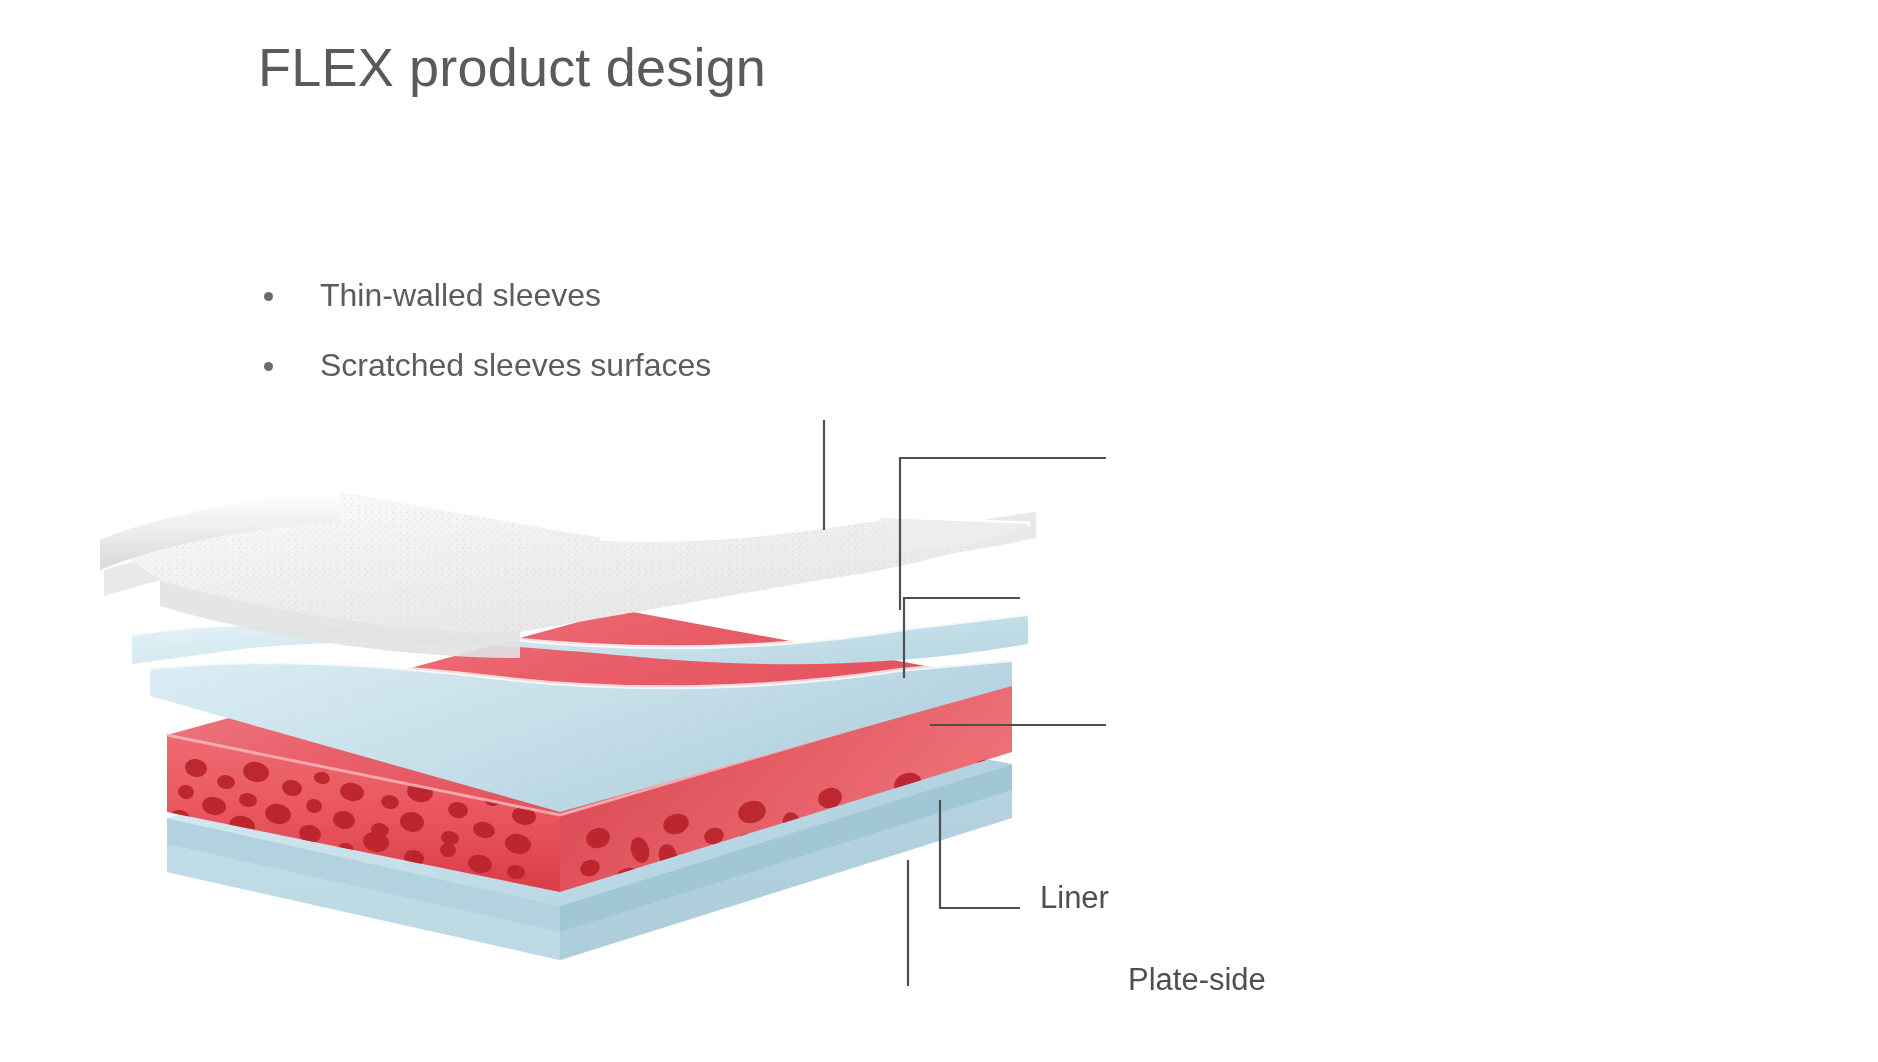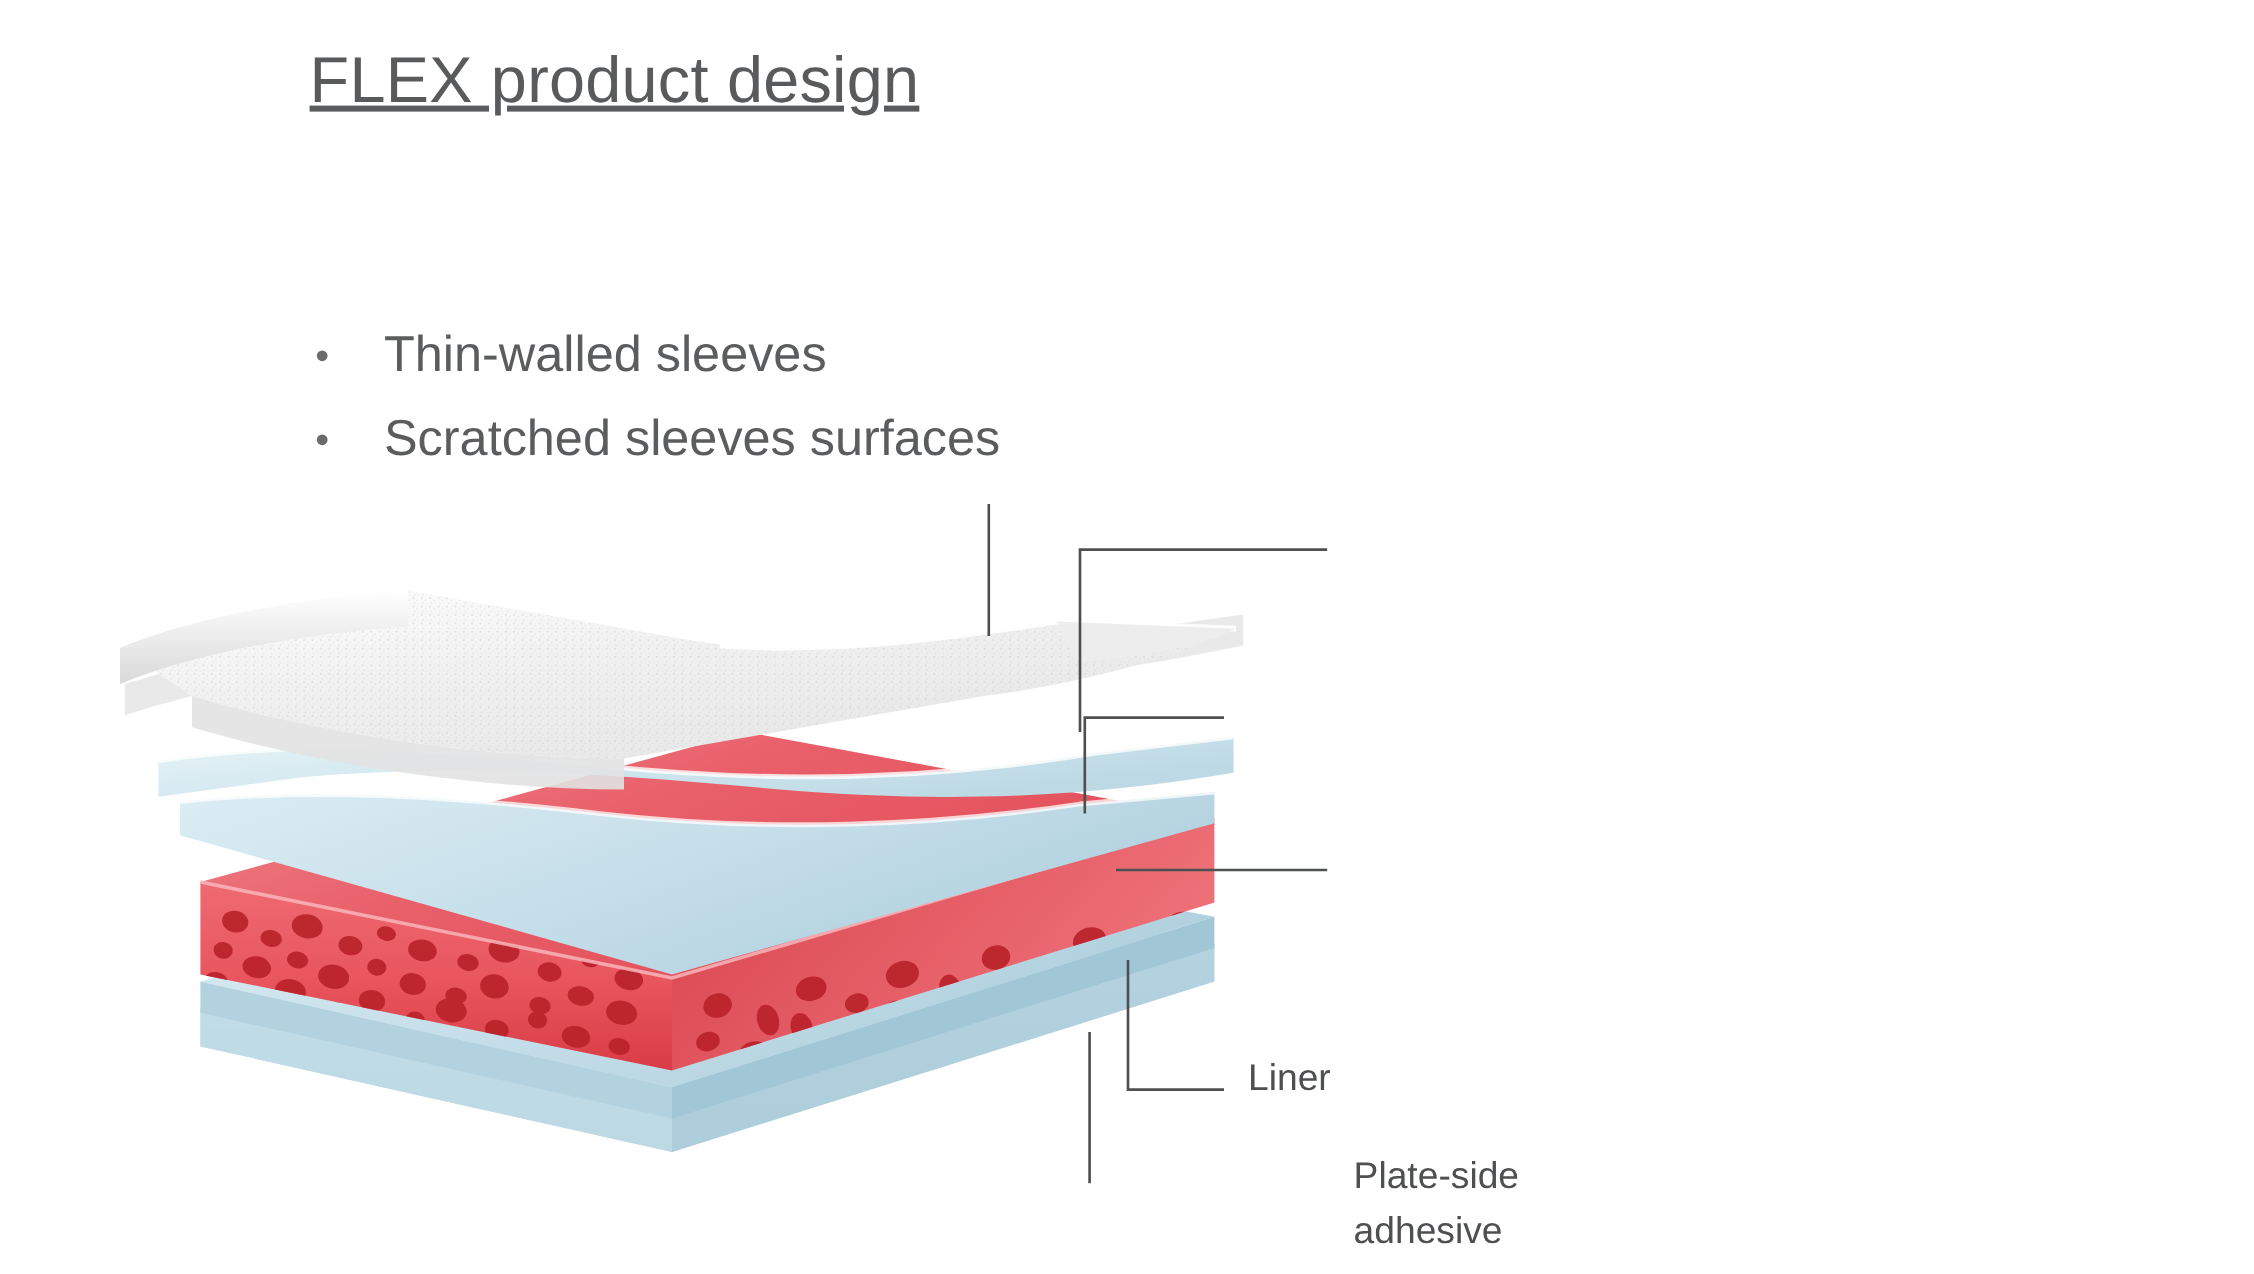--- a/index.html
+++ b/index.html
@@ -32,7 +32,6 @@
     letter-spacing: 0.2px;
     color: #595a5c;
     white-space: nowrap;
-    text-decoration: underline;
   }
 
   .lead-text {

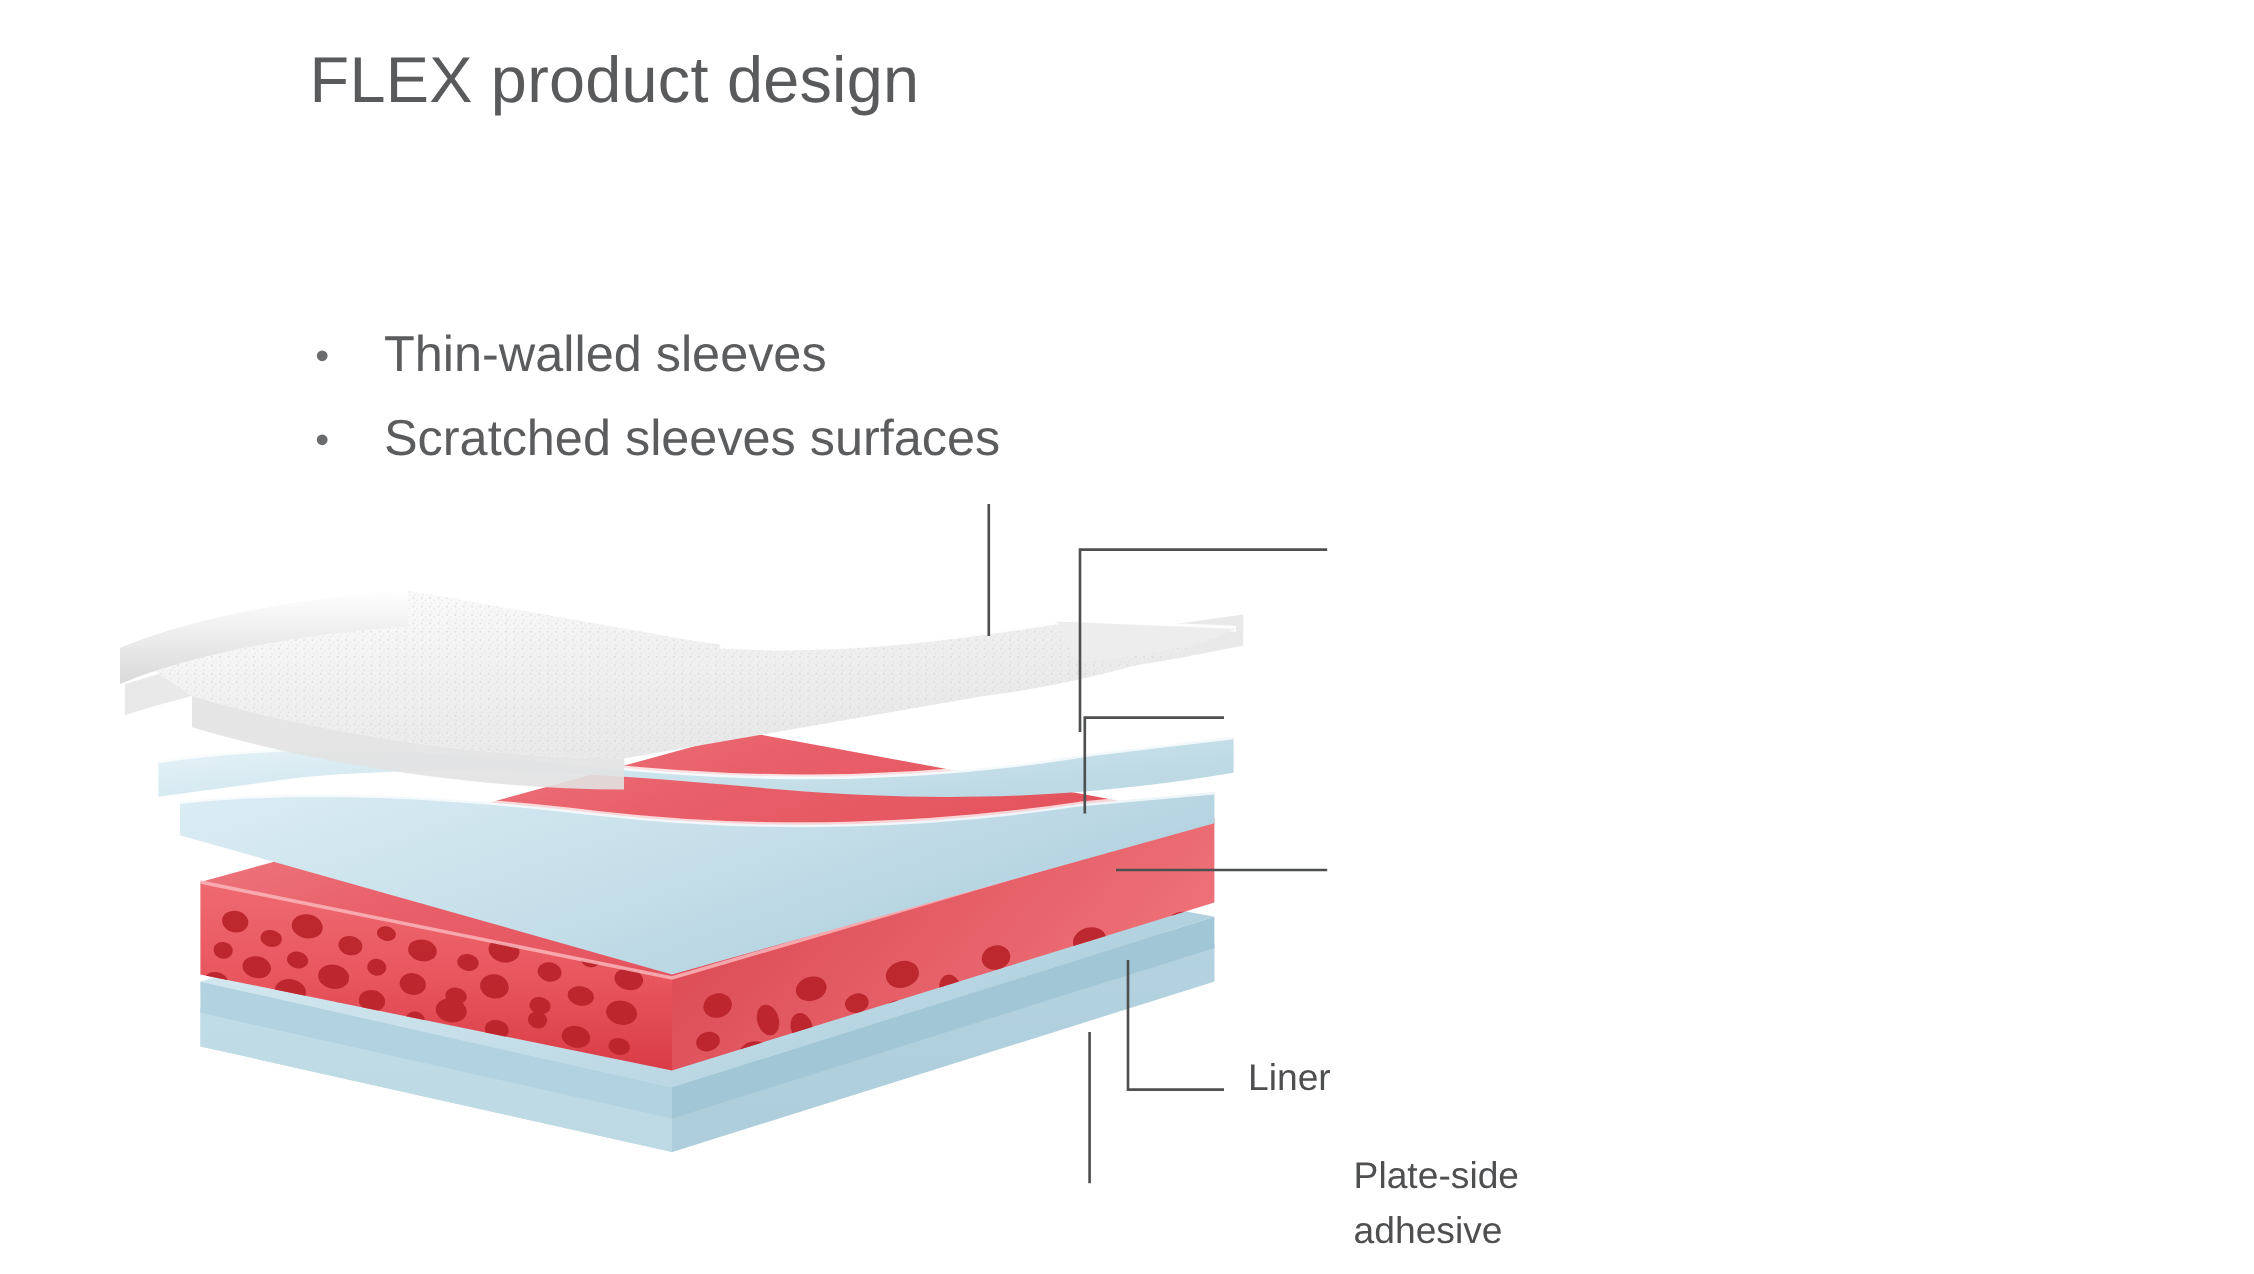--- a/index.html
+++ b/index.html
@@ -54,7 +54,7 @@
   }
   .bullet-item {
     position: relative;
-    font-size: 42px;
+    font-size: 32px;
     line-height: 70px;
     padding-left: 62px;
     color: #5b5c5e;

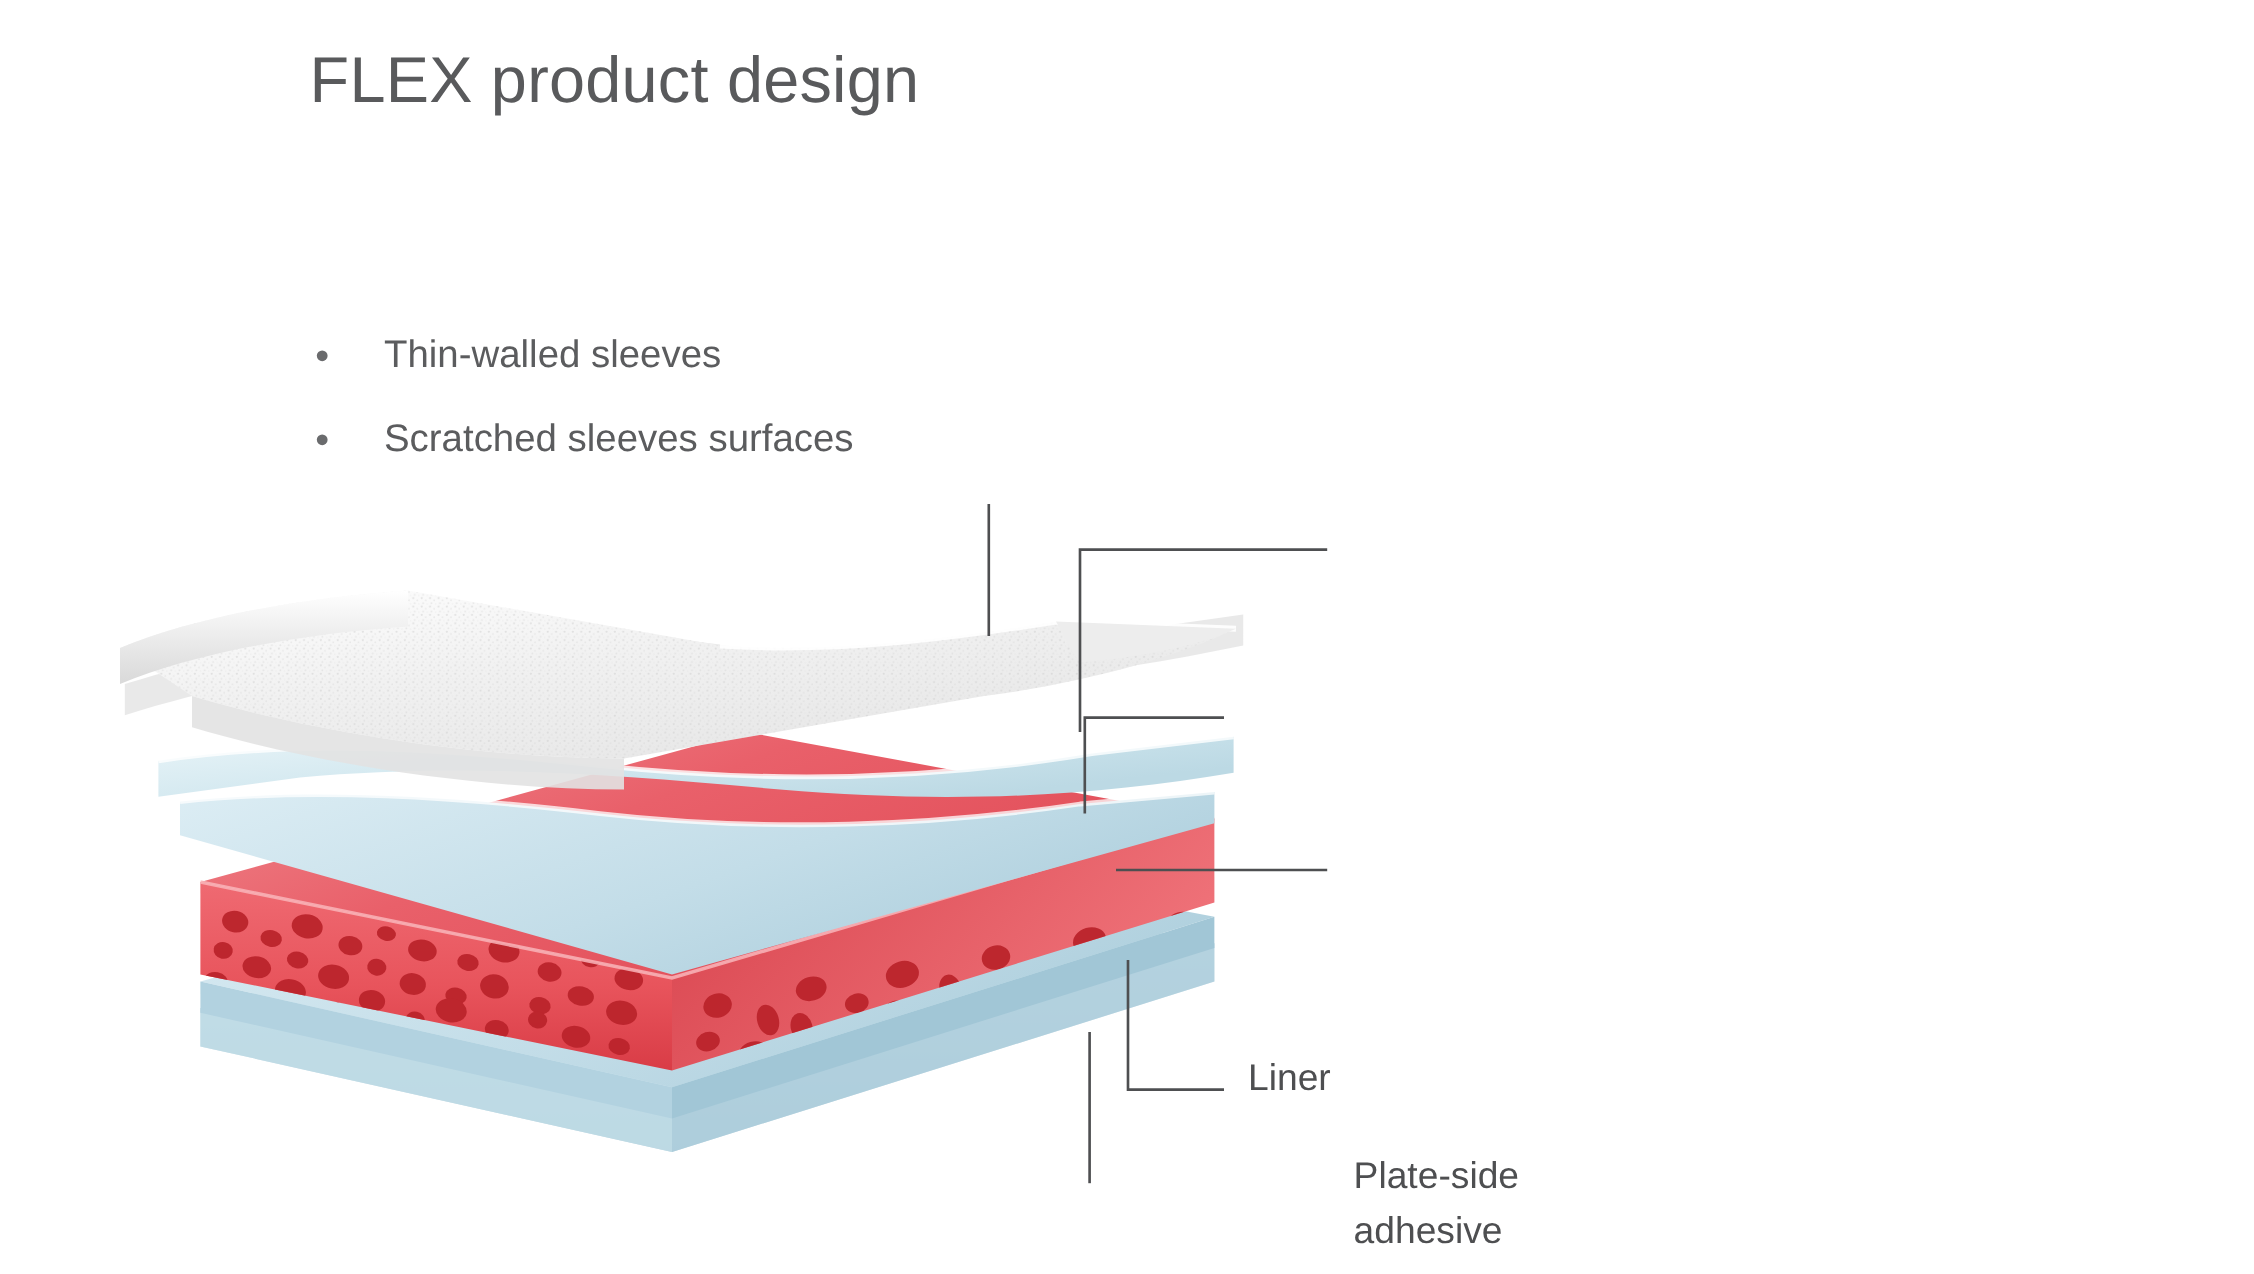--- a/index.html
+++ b/index.html
@@ -356,7 +356,6 @@
 
     <div class="callout two-line cl-plate">
       <div>Plate-side</div>
-      <div>adhesive</div>
     </div>
 
   </div>

